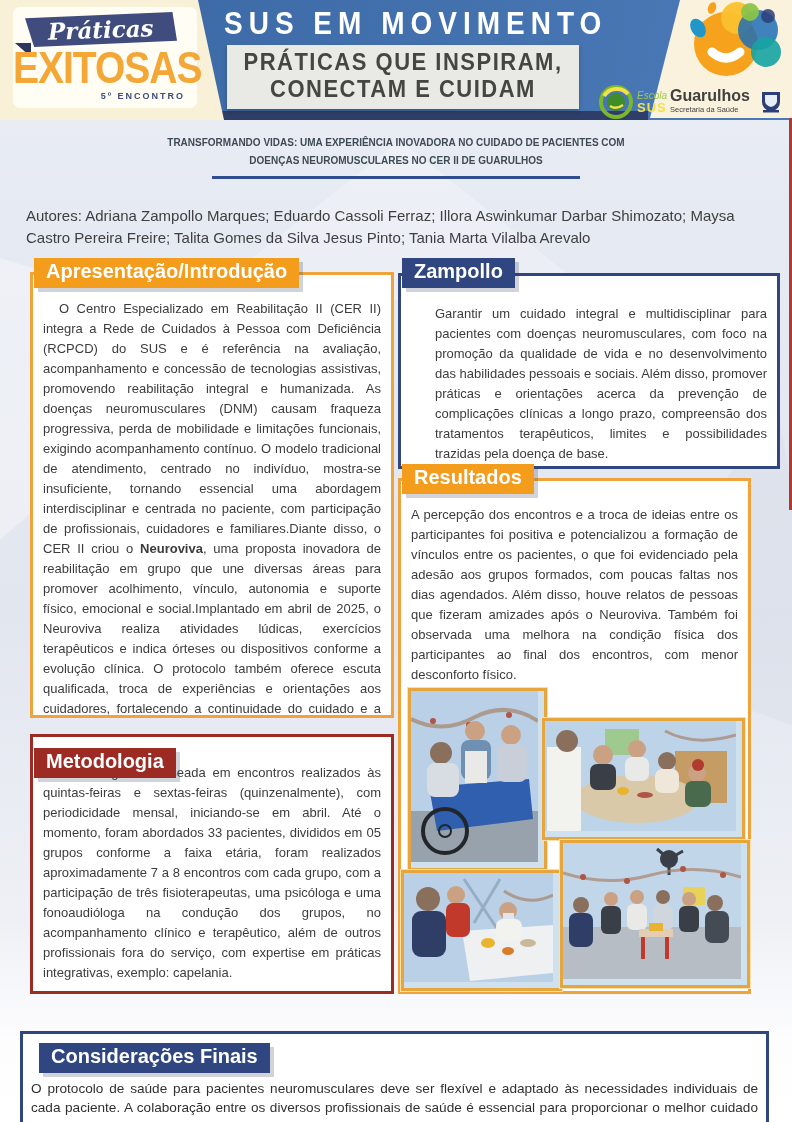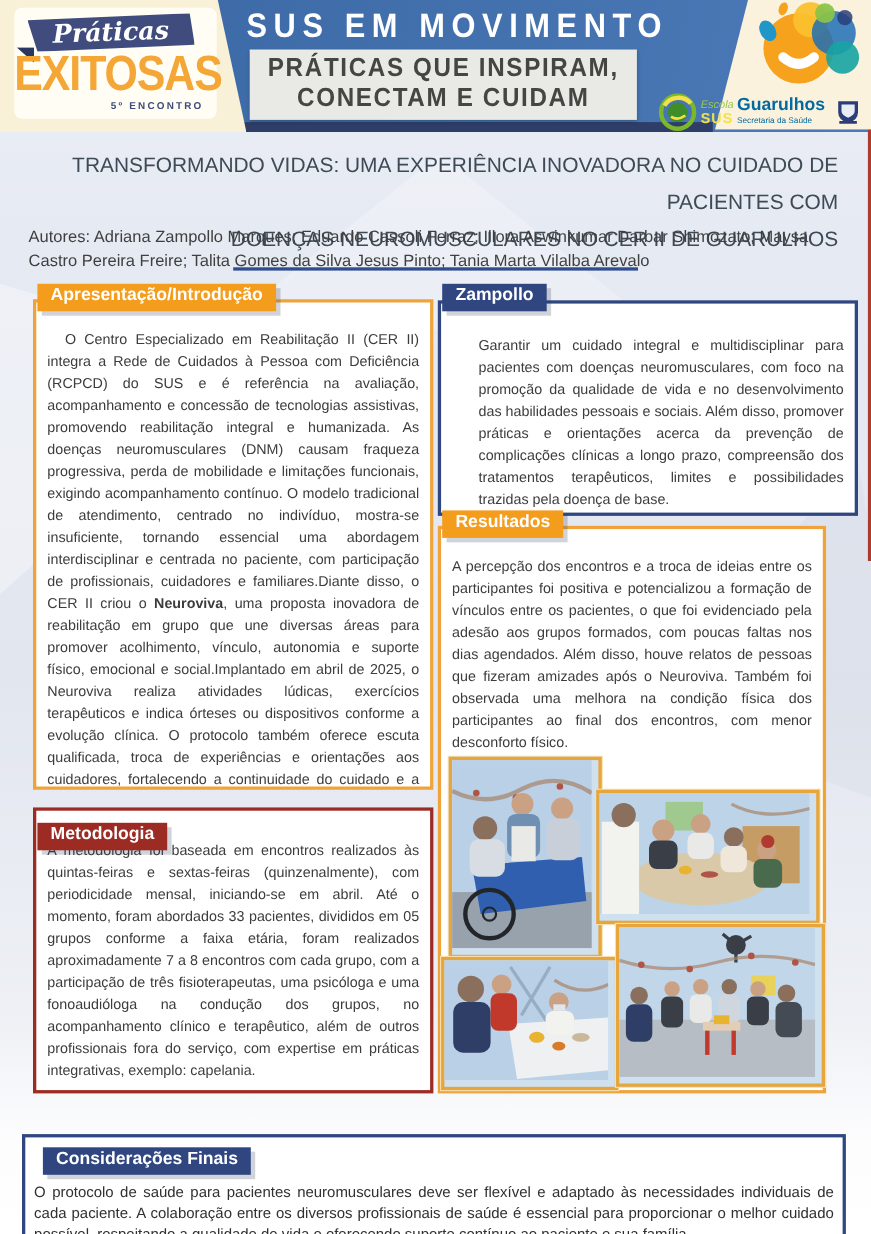--- a/index.html
+++ b/index.html
@@ -36,7 +36,7 @@
   .header-right{position:absolute;right:0;top:0;width:210px;height:118px;background:#faf2dc;
     clip-path:polygon(98px 0,100% 0,100% 100%,68px 100%);}
   .guarulhos-logo{position:absolute;right:10px;top:0px;}
-  .guarulhos-text{position:absolute;right:42px;top:88px;text-align:left;color:#0369a1;line-height:1;}
+  .guarulhos-text{position:absolute;right:42px;top:88px;text-align:left;color:#404040;line-height:1;}
   .guarulhos-name{font-weight:800;font-size:16px;}
   .guarulhos-dept{font-size:7.5px;margin-top:2px;}
   .crest{position:absolute;right:8px;top:90px;}

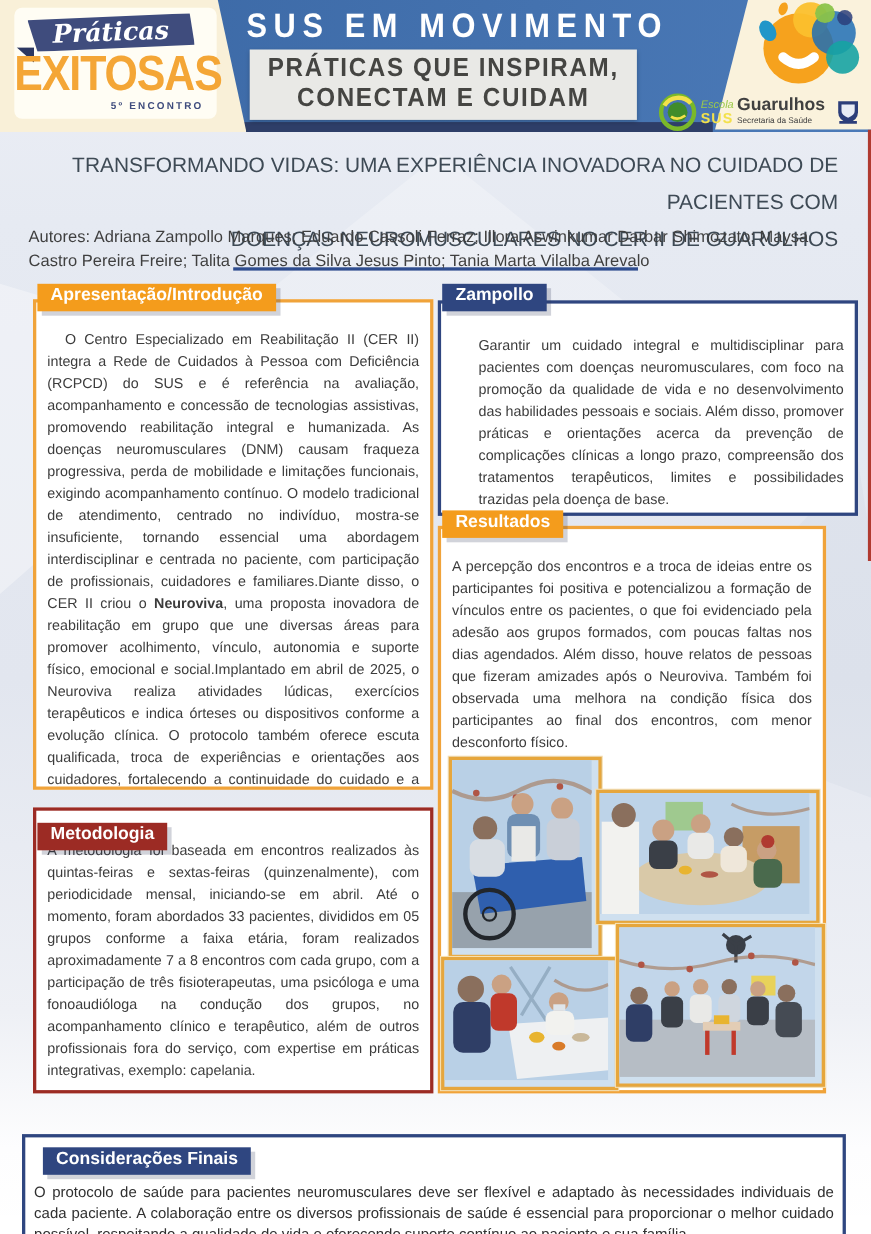--- a/index.html
+++ b/index.html
@@ -47,8 +47,8 @@
   .red-edge{position:absolute;right:0;top:118px;width:3px;height:392px;background:#b03a30;}
 
   
-  .poster-title{position:absolute;top:134px;left:30px;right:30px;text-align:right;
-    color:#3e4a55;font-weight:normal;font-size:19px;line-height:1.8;}
+  .poster-title{position:absolute;top:134px;left:30px;right:30px;text-align:center;
+    color:#3e4a55;font-weight:bold;font-size:10px;line-height:1.8;}
   .title-underline{width:368px;height:3px;background:#2f4d8f;margin:6px auto 0;}
   .authors{position:absolute;top:205px;left:26px;width:750px;color:#3f3f3f;font-size:15px;line-height:1.45;}
 

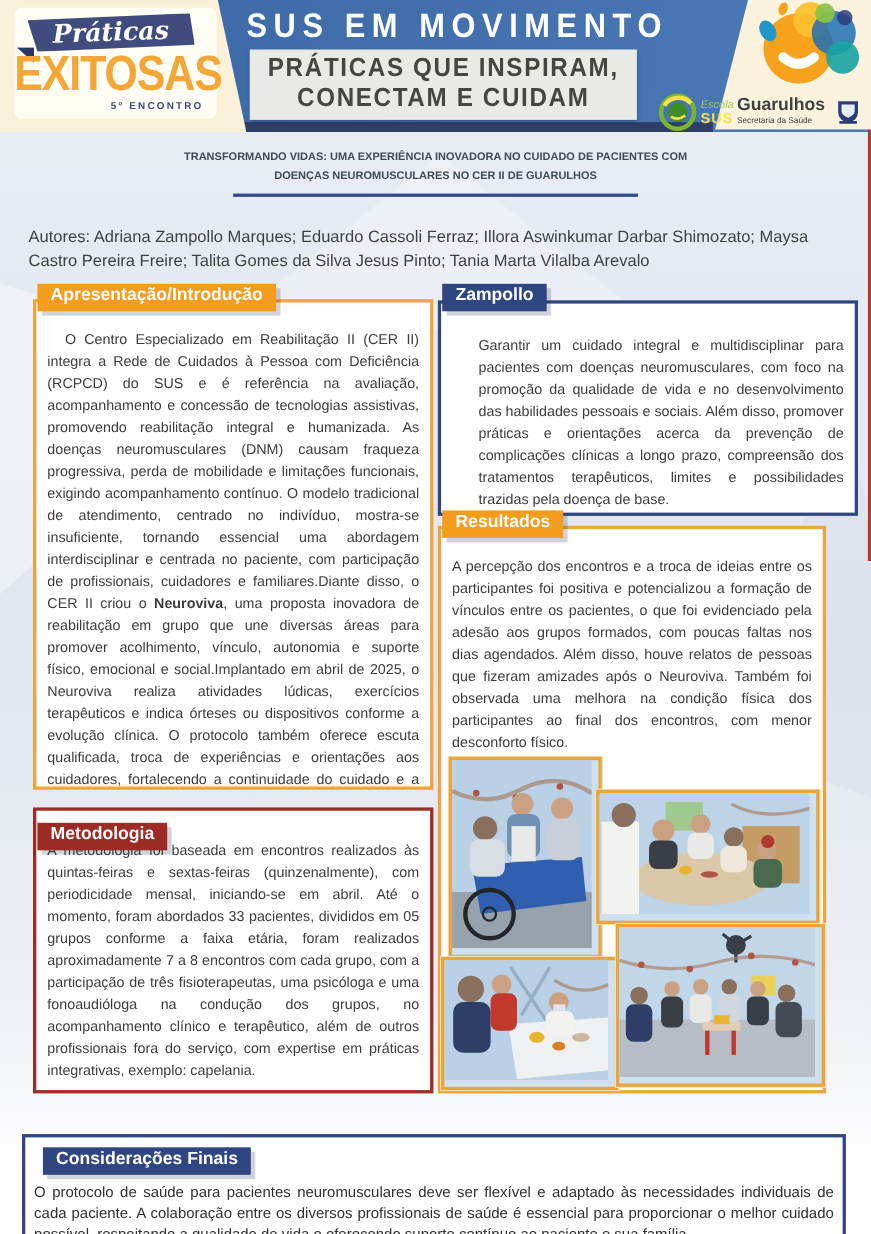--- a/index.html
+++ b/index.html
@@ -53,7 +53,7 @@
   .authors{position:absolute;top:205px;left:26px;width:750px;color:#3f3f3f;font-size:15px;line-height:1.45;}
 
   
-  .sec-head{position:absolute;z-index:5;color:#fff;font-weight:800;font-size:16px;padding:2px 12px 5px;
+  .sec-head{position:absolute;z-index:5;color:#fff;font-weight:800;font-size:20px;padding:2px 12px 5px;
     box-shadow:4px 4px 0 rgba(45,55,85,0.22);white-space:nowrap;}
   .head-orange{background:#f49c1c;}
   .head-navy{background:#2f4680;}

